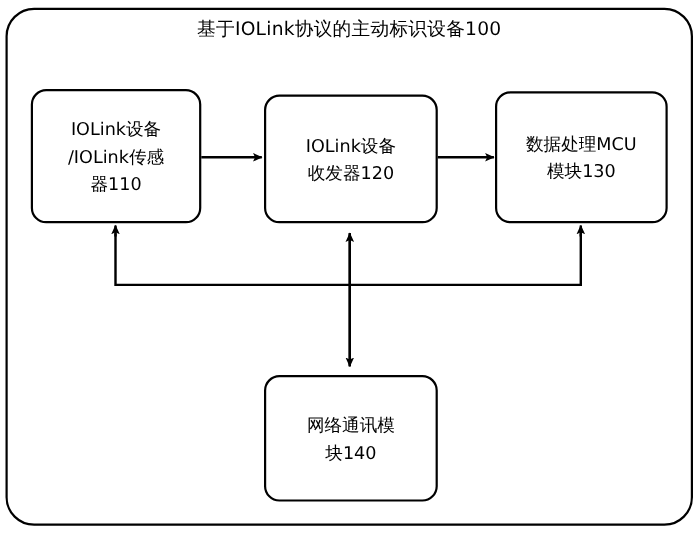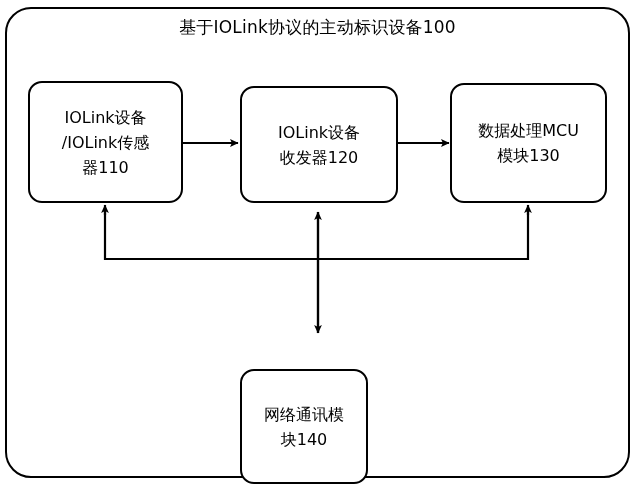--- a/index.html
+++ b/index.html
@@ -86,9 +86,8 @@
   #box-network {
     left: 240px;
     top: 341px;
-    width: 128px;
+    width: 158px;
     height: 115px;
-    margin-top: 28px;
   }
 </style>
 </head>

